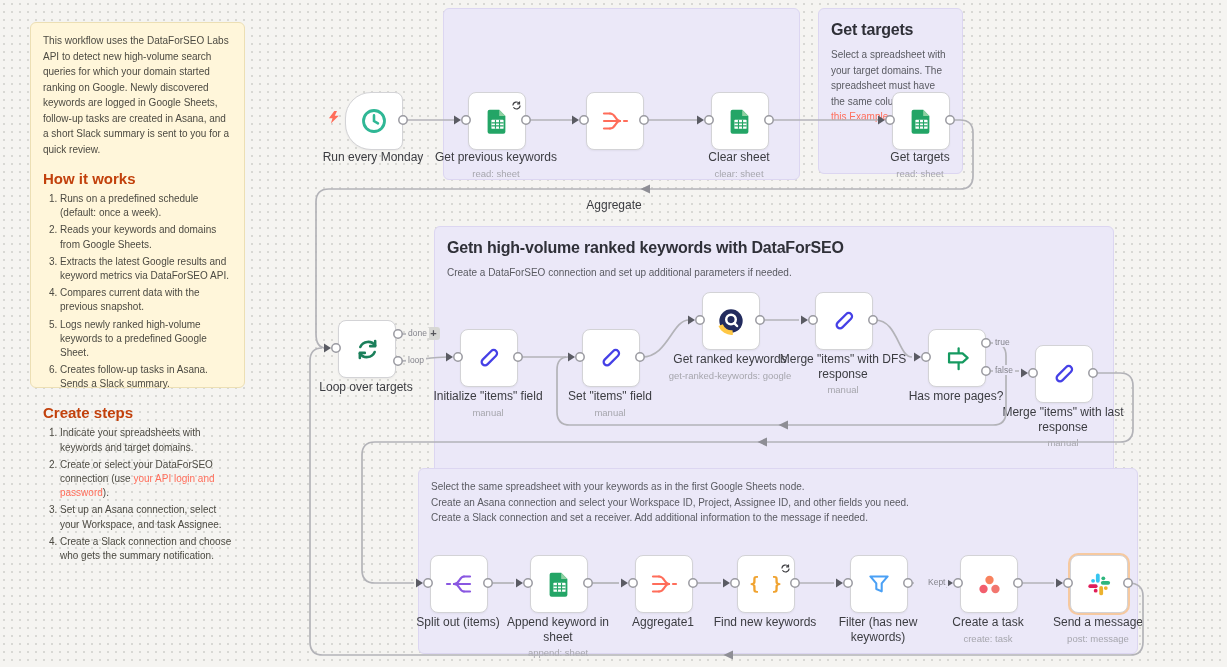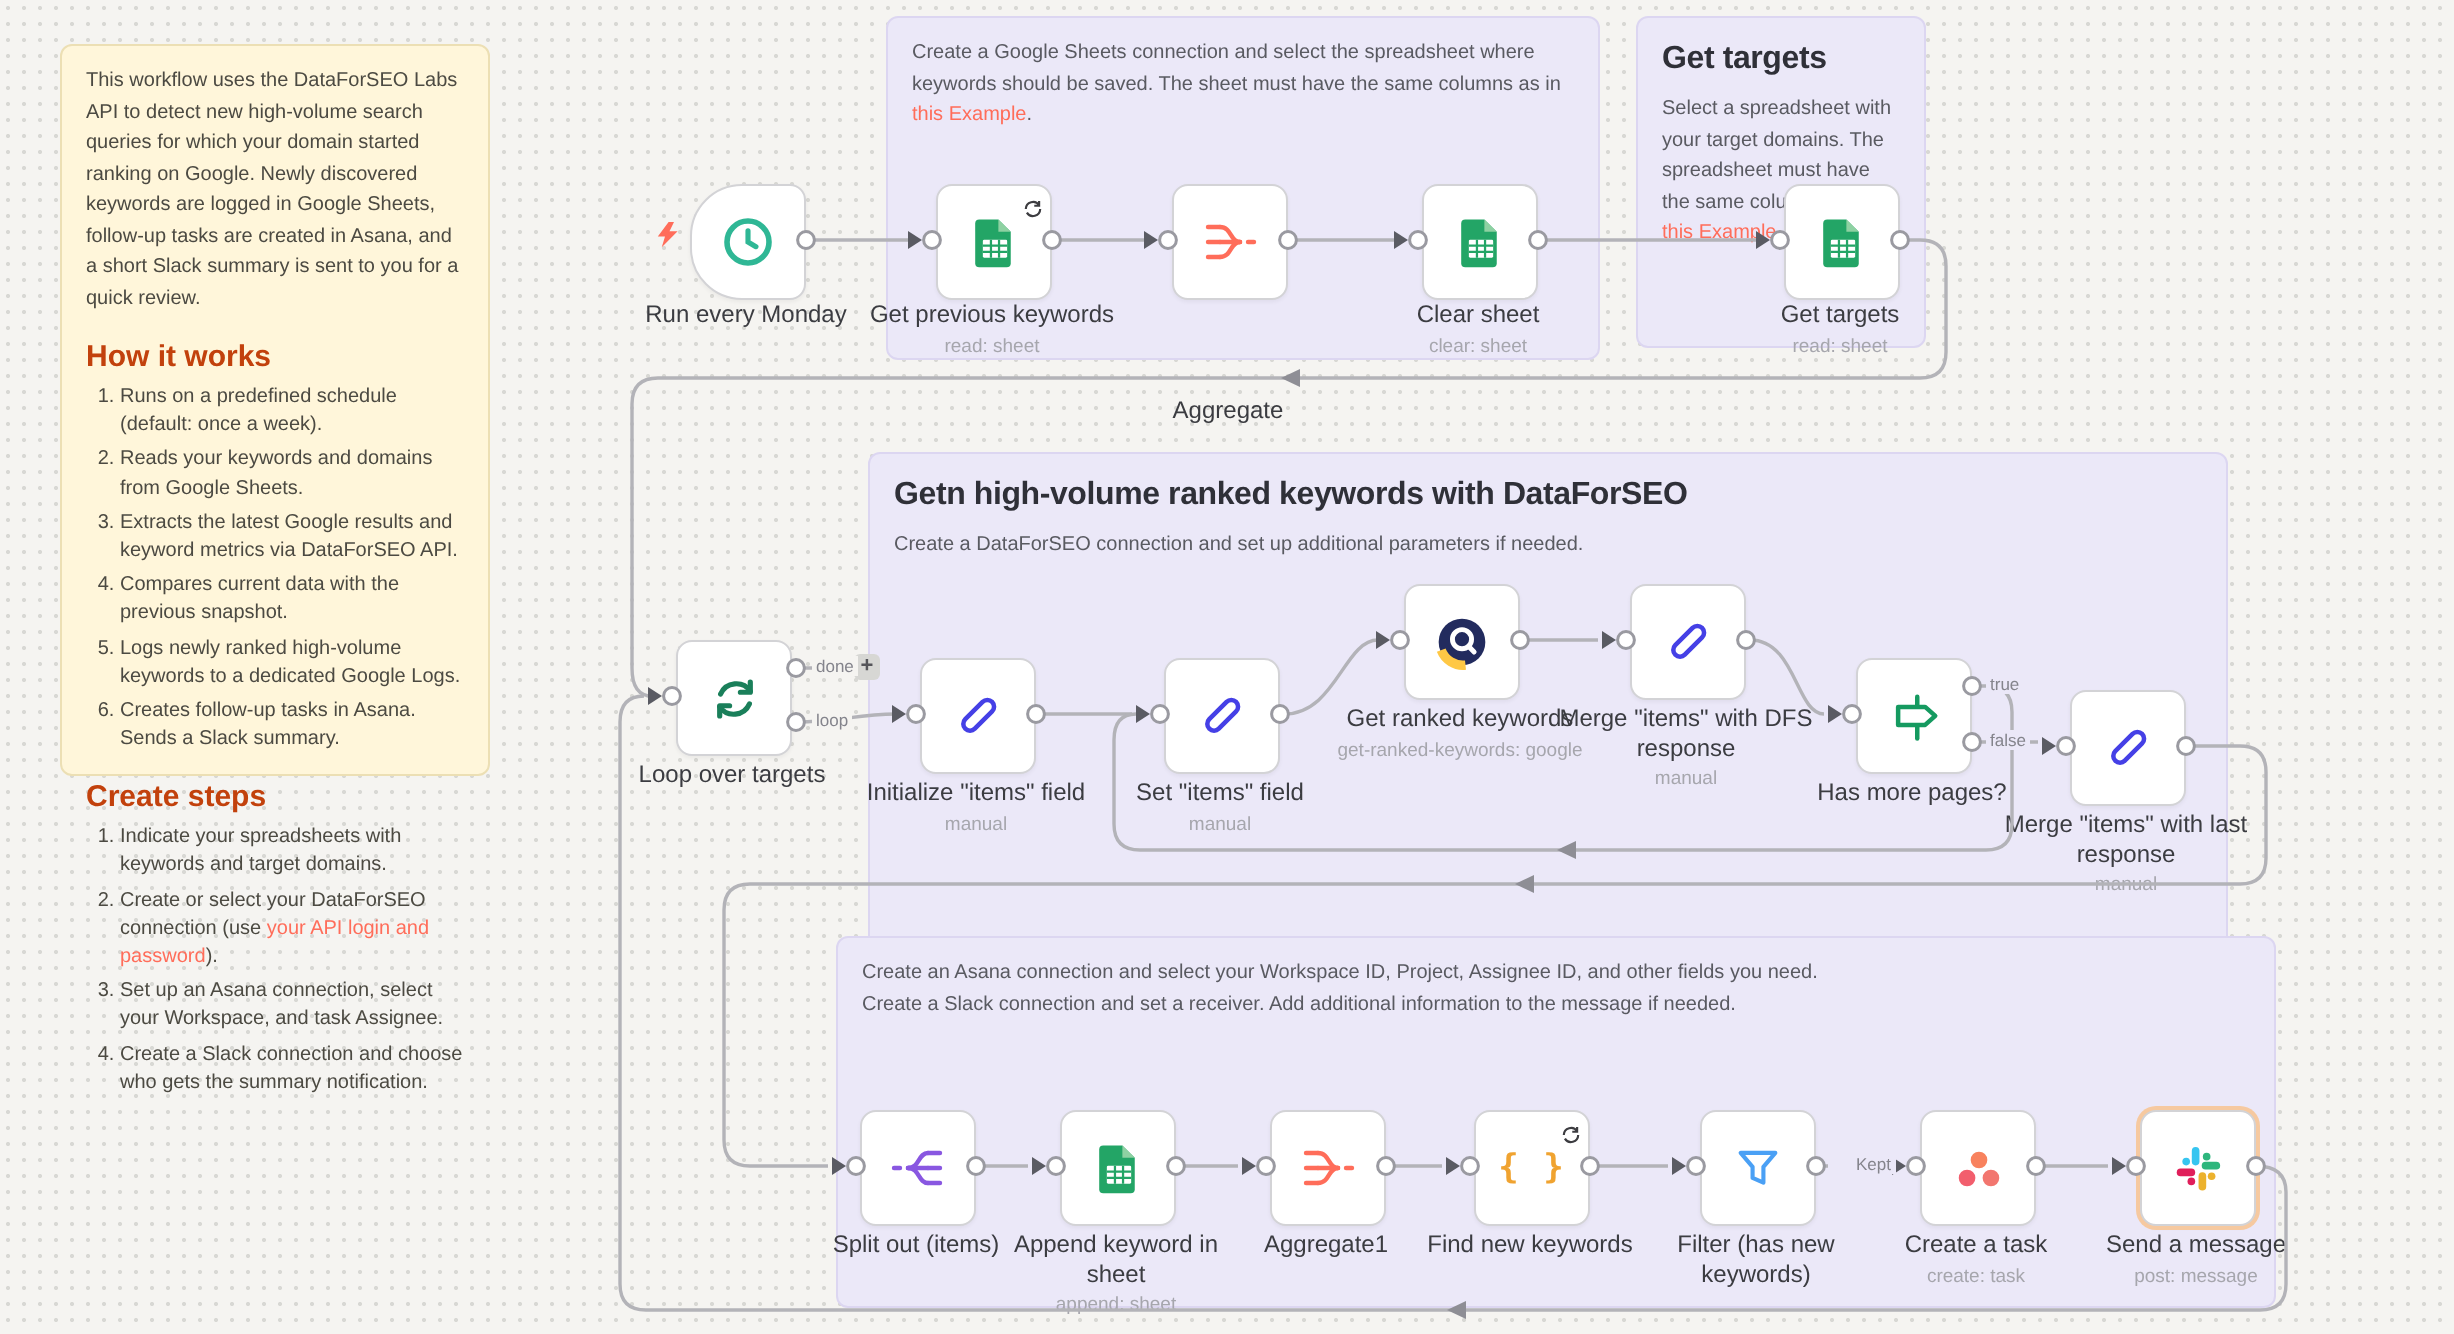--- a/index.html
+++ b/index.html
@@ -62,7 +62,6 @@
   </div>
 
   <div class="sticky sticky-purple" style="left:443px;top:8px;width:357px;height:172px;">
-    <div class="stbody"><span>Create a Google Sheets connection and select the spreadsheet where keywords should be saved. The sheet must have the same columns as in </span><span class="link">this Example</span><span>.</span></div>
   </div>
 
   <div class="sticky sticky-purple" style="left:818px;top:8px;width:145px;height:166px;">

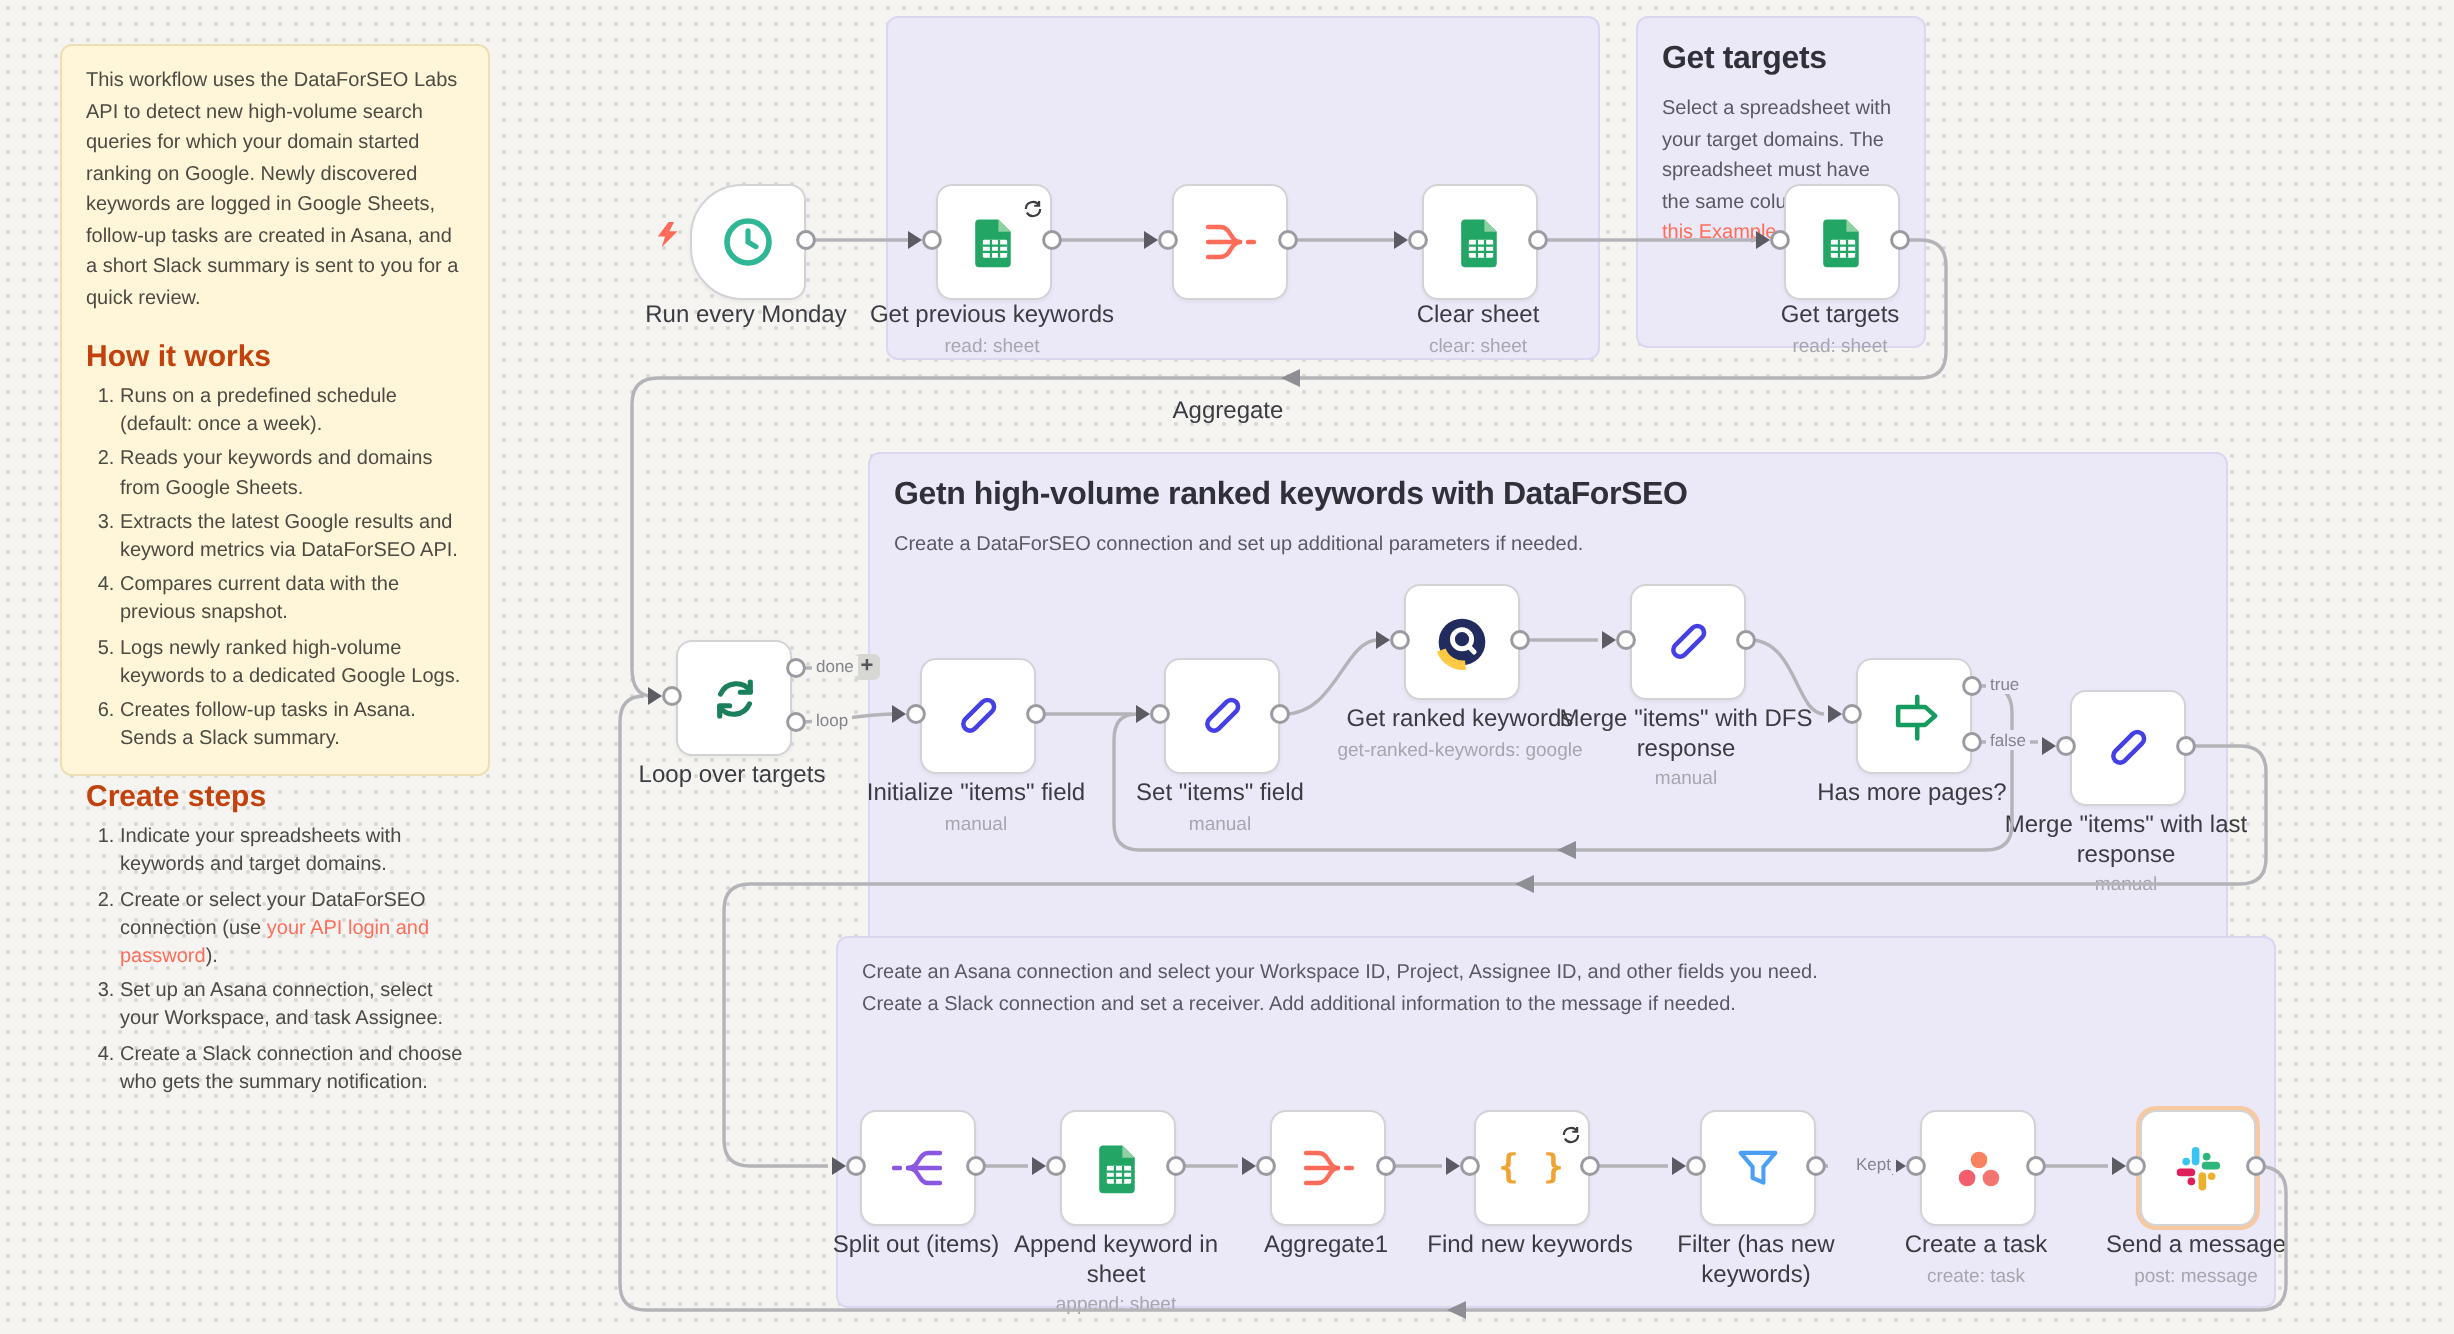--- a/index.html
+++ b/index.html
@@ -49,7 +49,7 @@
       <li>Reads your keywords and domains from Google Sheets.</li>
       <li>Extracts the latest Google results and keyword metrics via DataForSEO API.</li>
       <li>Compares current data with the previous snapshot.</li>
-      <li>Logs newly ranked high-volume keywords to a dedicated Google Logs.</li>
+      <li>Logs newly ranked high-volume keywords to a predefined Google Sheet.</li>
       <li><span>Creates follow-up tasks in Asana.</span><span style="display:block">Sends a Slack summary.</span></li>
     </ol>
     <h2>Create steps</h2>

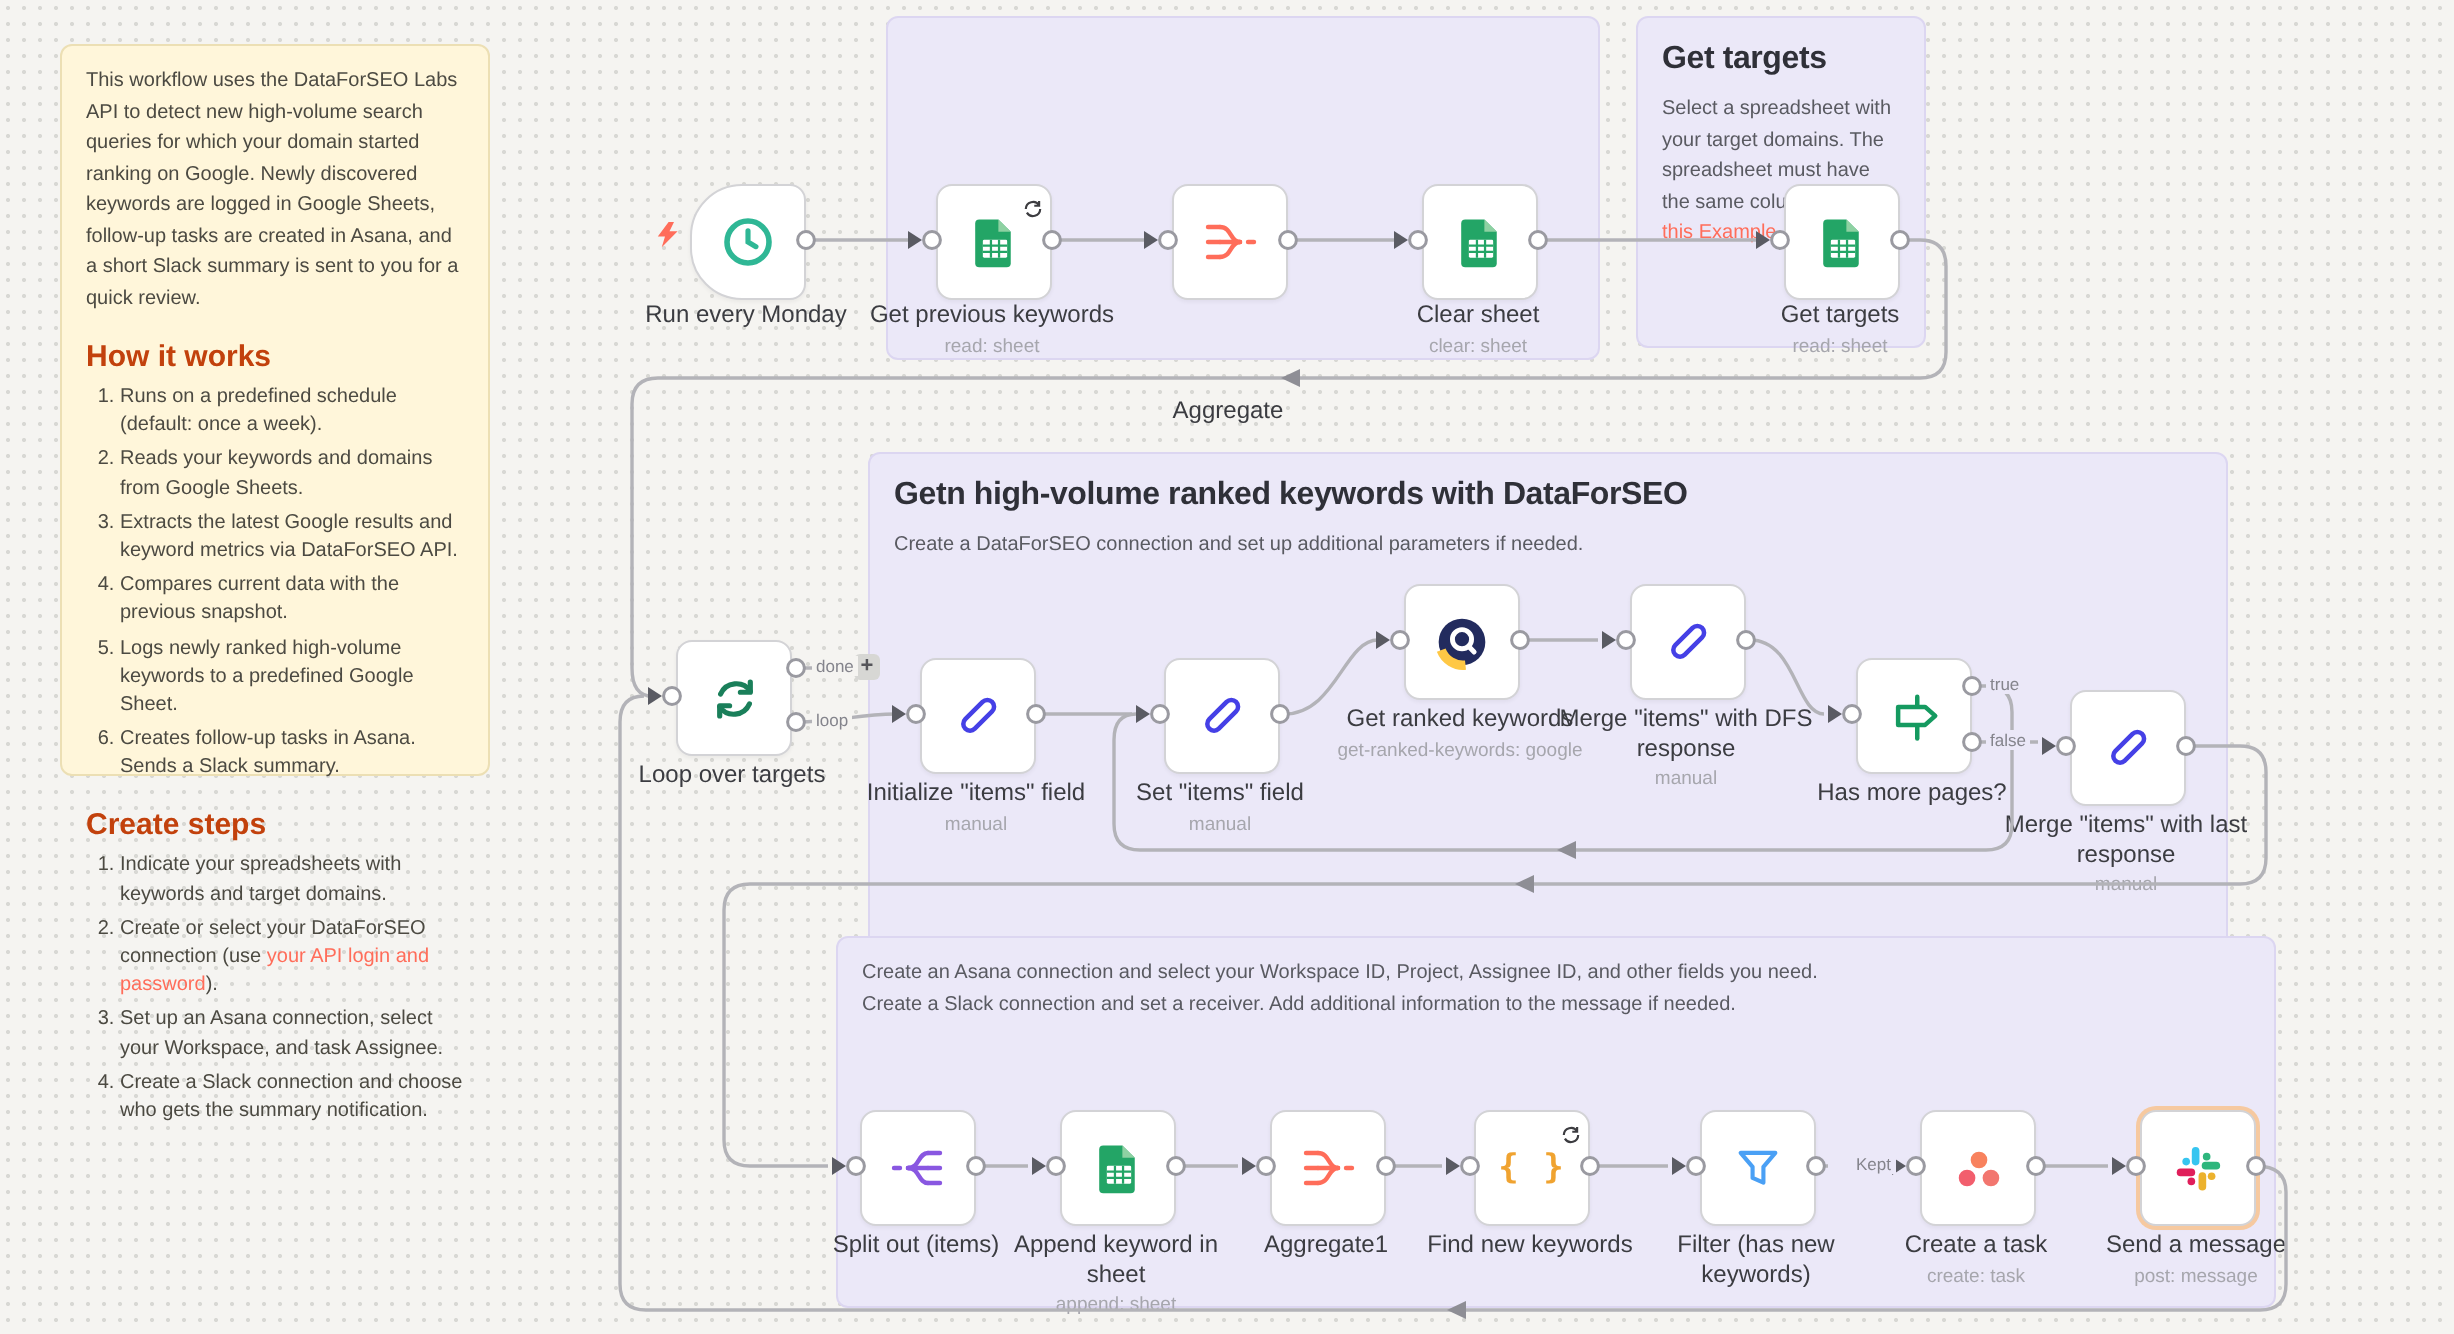--- a/index.html
+++ b/index.html
@@ -76,6 +76,7 @@
 
   <div class="sticky sticky-purple title-small" style="left:418px;top:468px;width:720px;height:186px;">
     <div class="stbody">
+      <div>Select the same spreadsheet with your keywords as in the first Google Sheets node.</div>
       <div>Create an Asana connection and select your Workspace ID, Project, Assignee ID, and other fields you need.</div>
       <div>Create a Slack connection and set a receiver. Add additional information to the message if needed.</div>
     </div>

